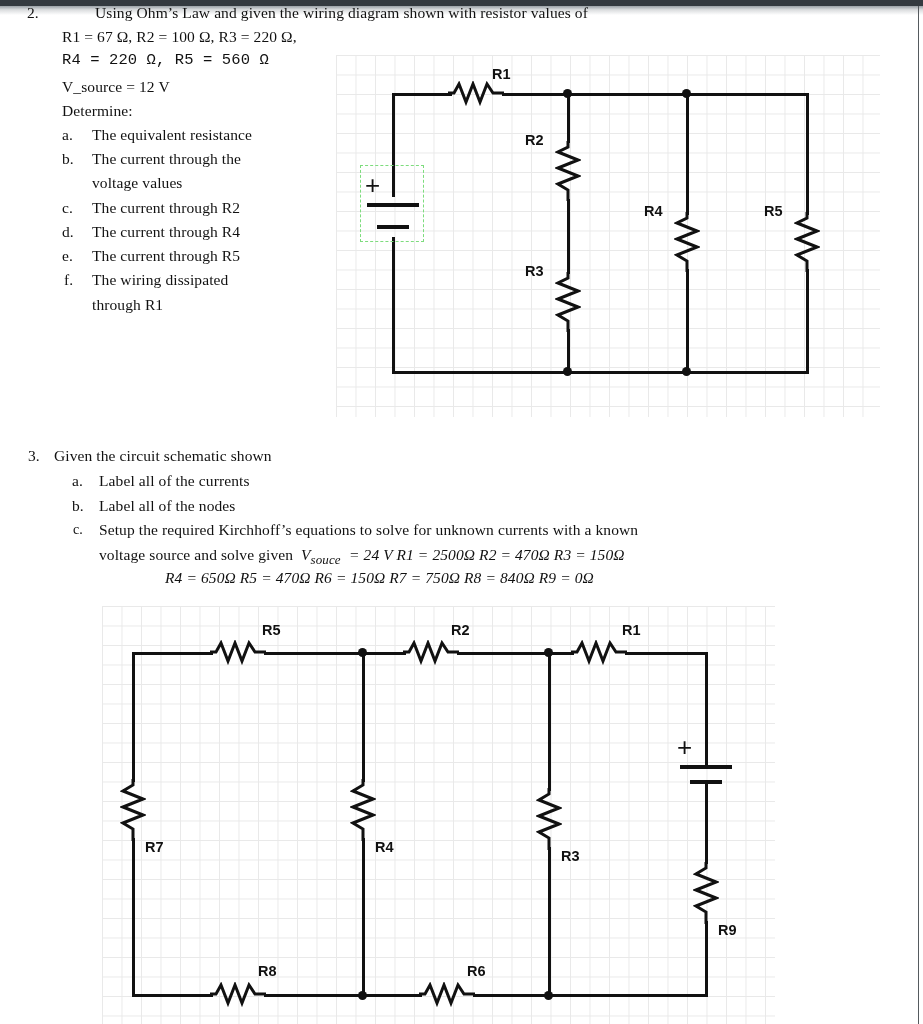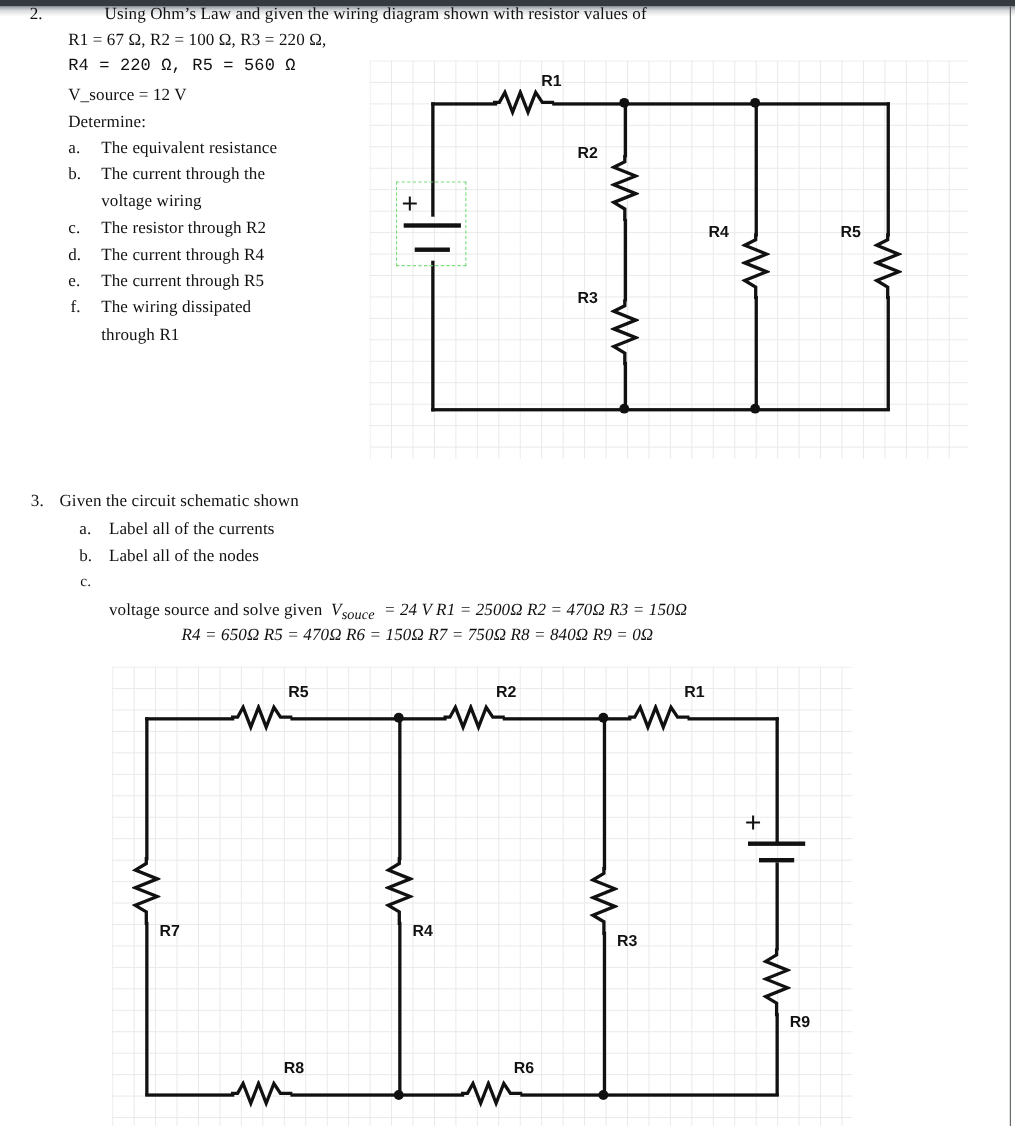--- a/index.html
+++ b/index.html
@@ -144,7 +144,7 @@
 
   <div class="txt" style="left:62px; top:151px;">b.</div>
   <div class="txt" style="left:92px; top:151px;">The current through the</div>
-  <div class="txt" style="left:92px; top:175px;">voltage wiring</div>
+  <div class="txt" style="left:92px; top:175px;">voltage values</div>
 
   <div class="txt" style="left:62px; top:200px;">c.</div>
   <div class="txt" style="left:92px; top:200px;">The resistor through R2</div>

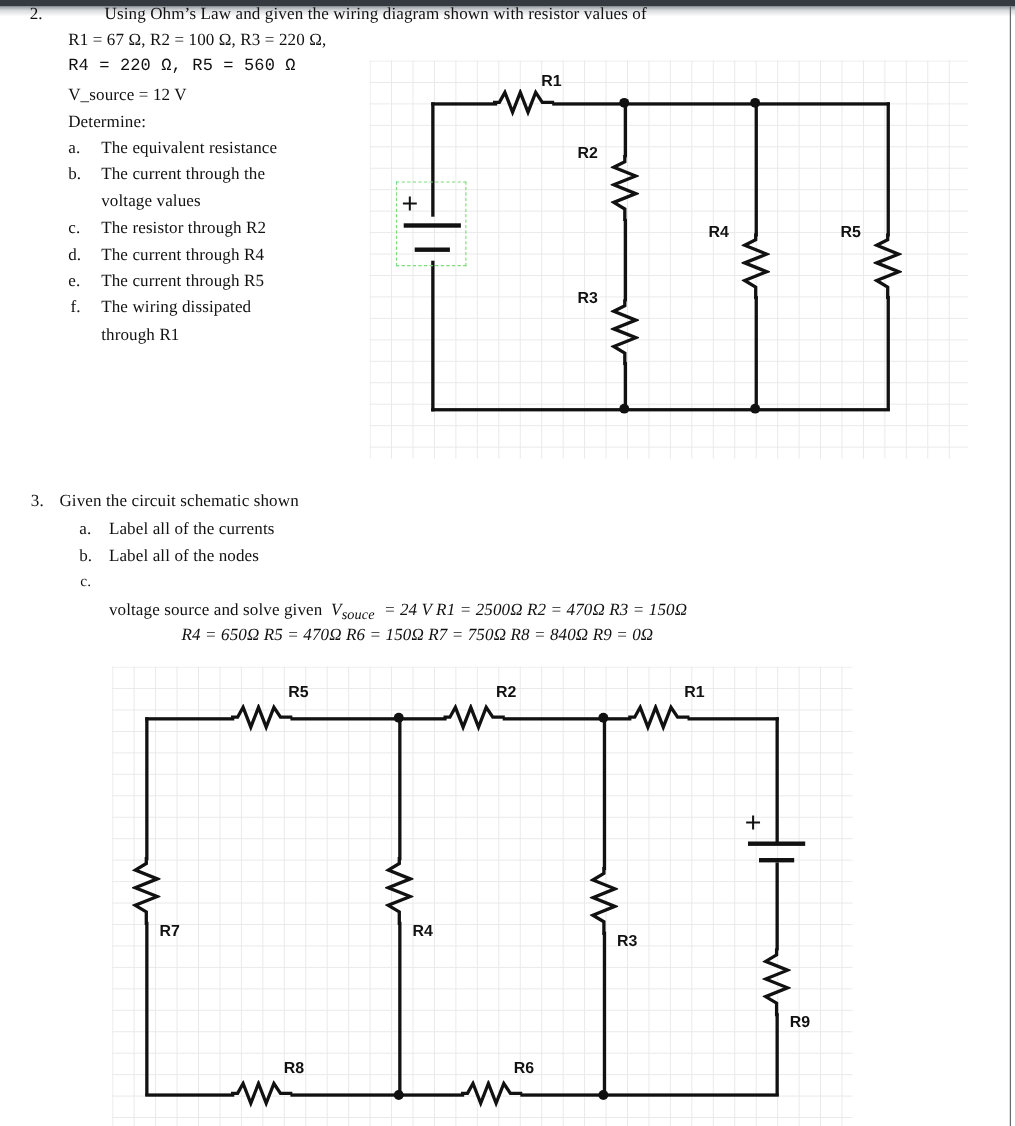--- a/index.html
+++ b/index.html
@@ -147,7 +147,7 @@
   <div class="txt" style="left:92px; top:175px;">voltage values</div>
 
   <div class="txt" style="left:62px; top:200px;">c.</div>
-  <div class="txt" style="left:92px; top:200px;">The resistor through R2</div>
+  <div class="txt" style="left:92px; top:200px;">The current through R2</div>
 
   <div class="txt" style="left:62px; top:224px;">d.</div>
   <div class="txt" style="left:92px; top:224px;">The current through R4</div>

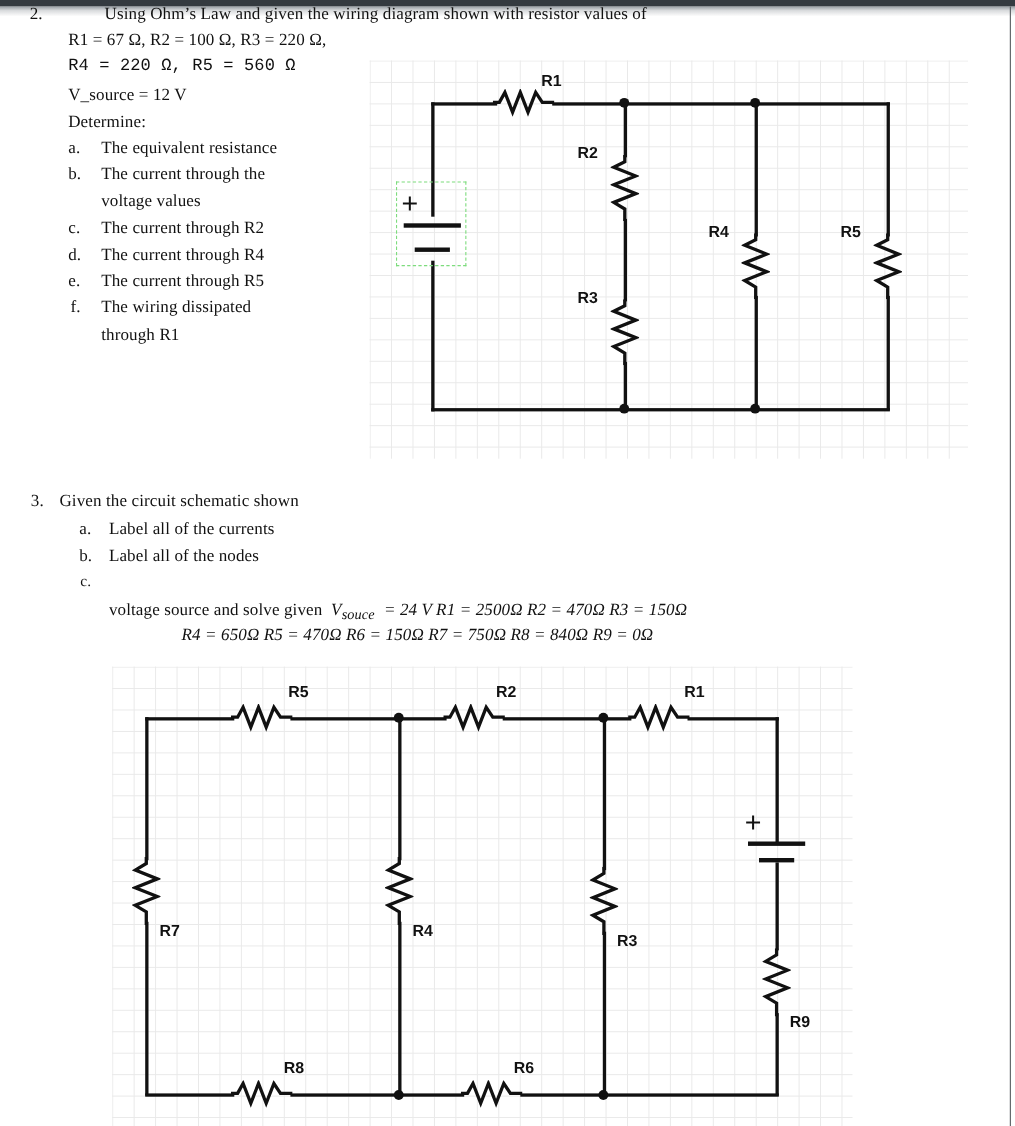--- a/index.html
+++ b/index.html
@@ -231,6 +231,7 @@
   <div class="txt" style="left:99px; top:498px;">Label all of the nodes</div>
 
   <div class="txt" style="left:73px; top:523px; font-size:14px;">c.</div>
+  <div class="txt" style="left:99px; top:522px;">Setup the required Kirchhoff’s equations  to solve for unknown currents with a known</div>
 
   <div class="txt" style="left:99px; top:547px;">voltage source and solve given</div>
   <div class="txt italic" style="left:301px; top:547px; font-size:15.5px;"><span>V</span><span class="sub">souce</span></div>

